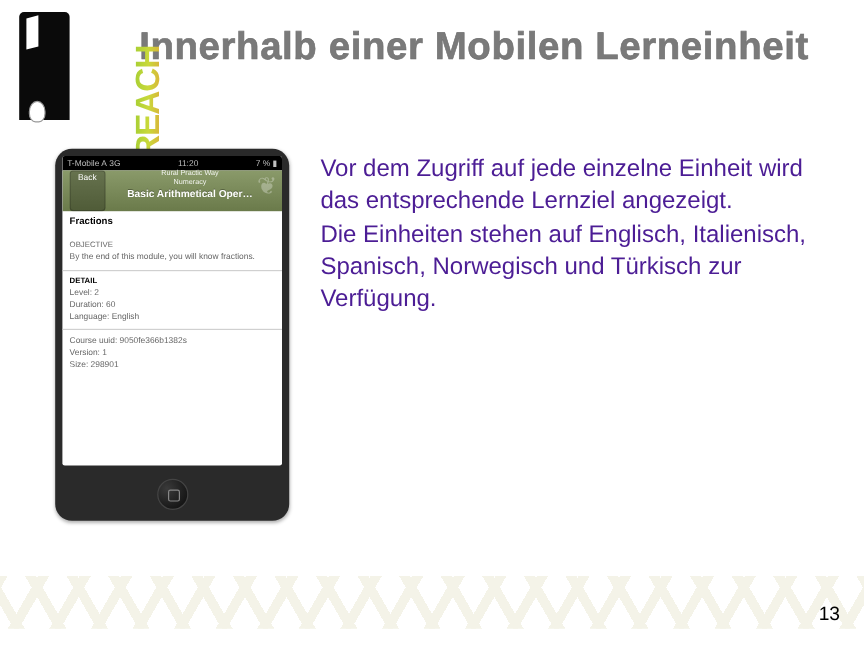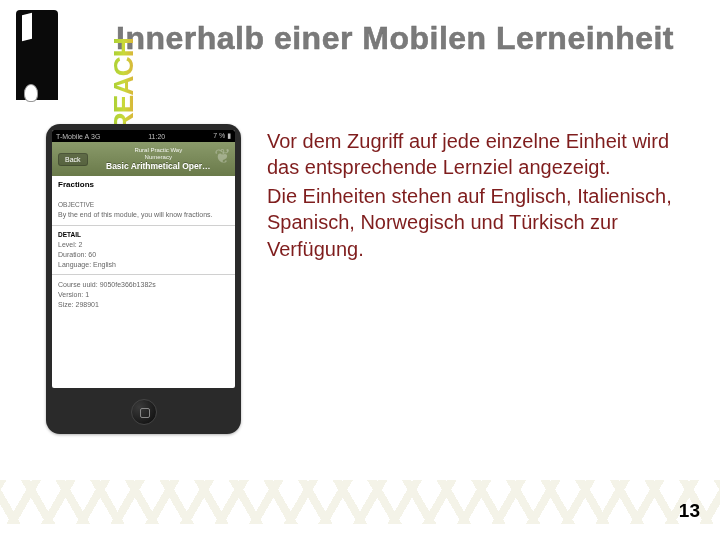--- a/index.html
+++ b/index.html
@@ -174,7 +174,7 @@
   .body-text {
     font-size: 20px;
     line-height: 1.32;
-    color: #7f1d1d;
+    color: #4c1d95;
     padding-top: 4px;
     padding-right: 10px;
   }

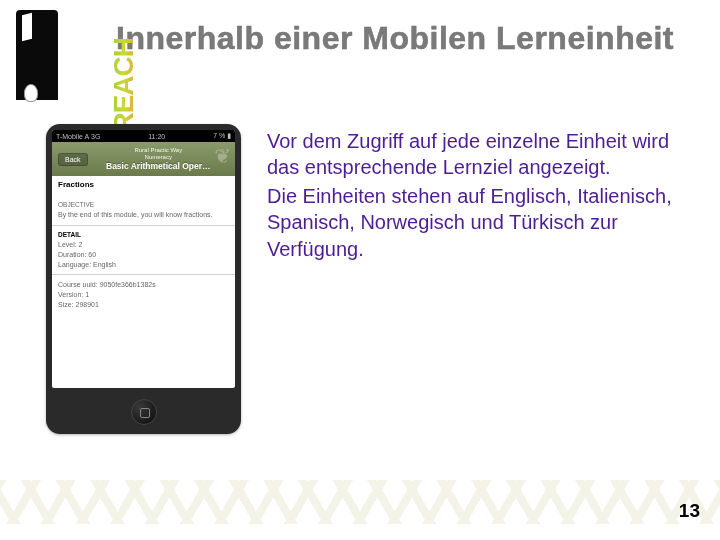--- a/index.html
+++ b/index.html
@@ -102,7 +102,6 @@
     background: linear-gradient(#8a9a6a, #6a7a4a);
     position: relative;
     display: flex;
-    align-items: center;
     padding: 0 6px;
     color: #fff;
   }

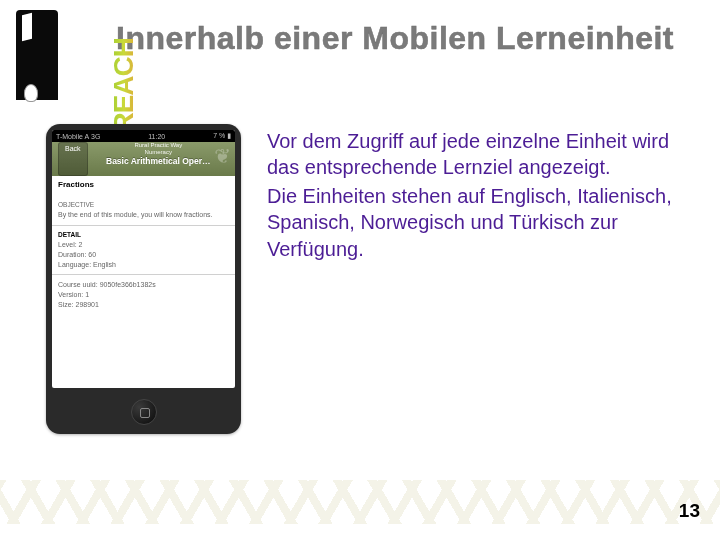--- a/index.html
+++ b/index.html
@@ -196,8 +196,8 @@
   .page-num {
     position: absolute;
     right: 20px; bottom: 18px;
-    font-size: 19px;
-    font-weight: bold;
+    font-size: 16px;
+    font-weight: normal;
     color: #000;
   }
 </style>

